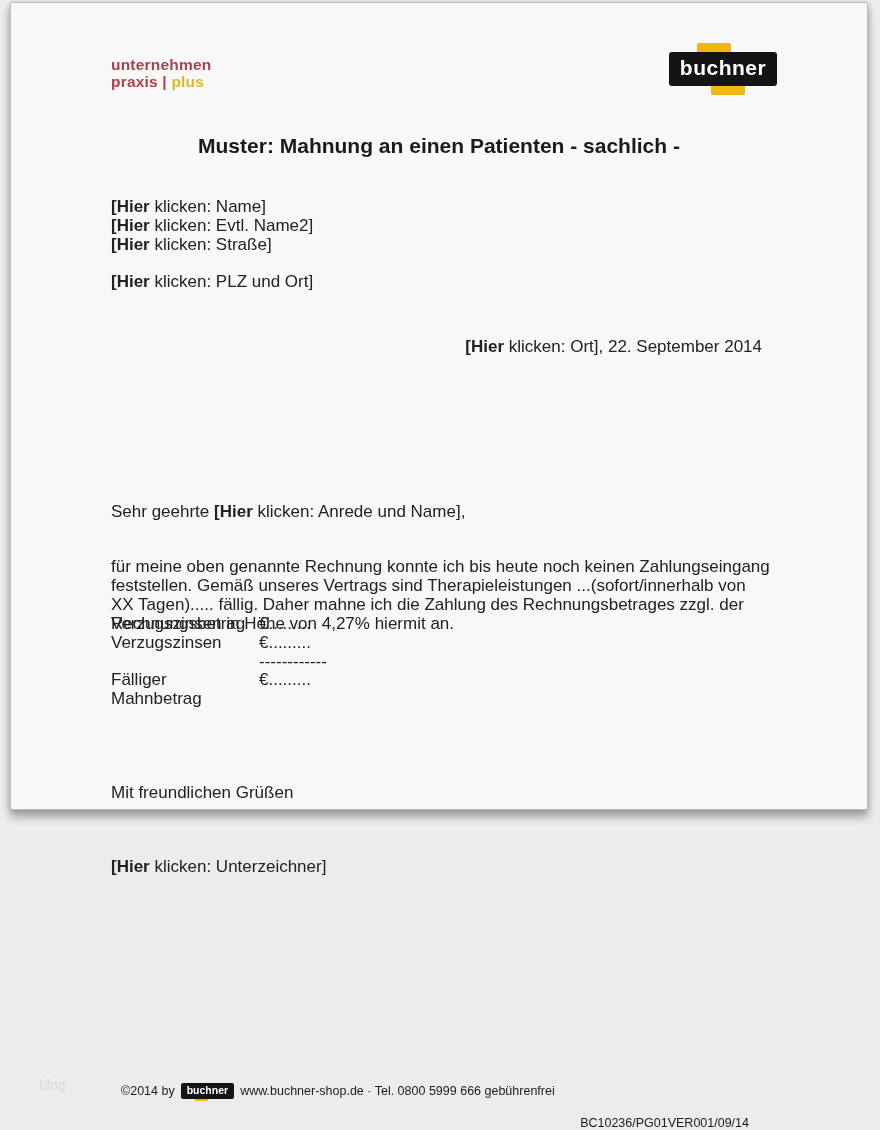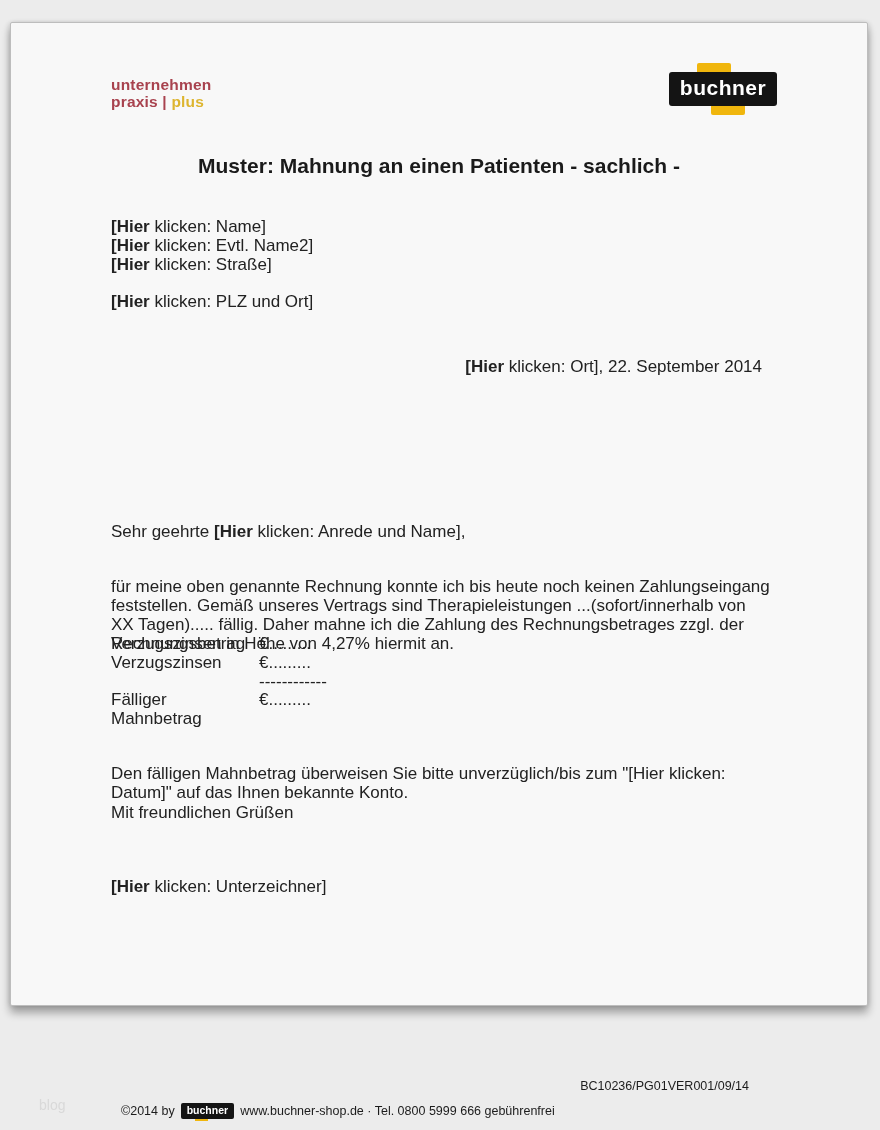--- a/index.html
+++ b/index.html
@@ -22,11 +22,10 @@
   }
   .viewport{position:relative;width:880px;height:1130px;}
   .doc-card{
-    position:absolute;left:10px;top:2px;width:858px;height:984px;
+    position:absolute;left:10px;top:2px;width:858px;height:808px;
     background:var(--page-bg);
     border:1px solid #bdbdbd;border-radius:2px;
     box-shadow:0 7px 9px rgba(0,0,0,0.32), 2px 0 4px rgba(0,0,0,0.08), -2px 0 4px rgba(0,0,0,0.08);
-    margin-top:20px;
   }
   
   .upl-logo{position:absolute;left:100px;top:53px;line-height:17px;font-size:15.5px;font-weight:bold;color:var(--upl-red);letter-spacing:0.2px;}

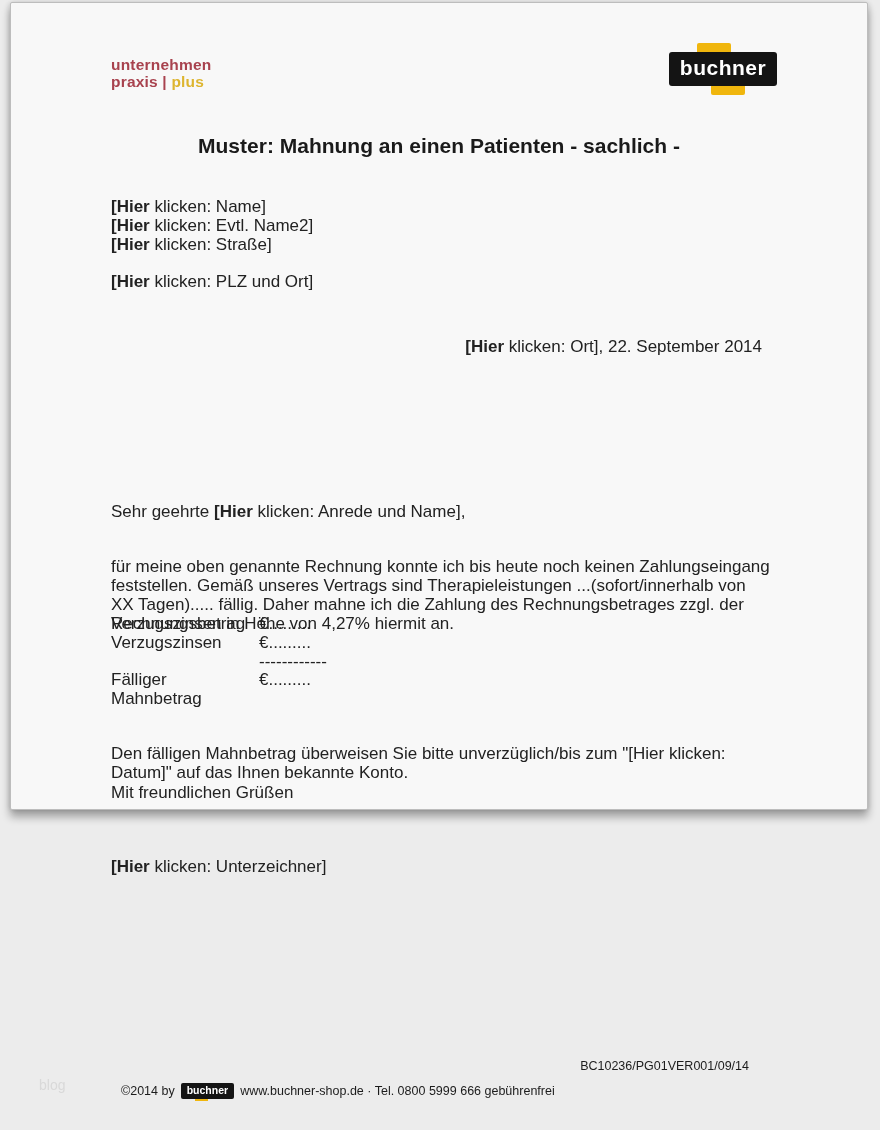--- a/index.html
+++ b/index.html
@@ -132,7 +132,6 @@
       </div>
     </div>
 
-    <p class="tblock body2">Den fälligen Mahnbetrag überweisen Sie bitte unverzüglich/bis zum "[Hier klicken: Datum]" auf das Ihnen bekannte Konto.</p>
 
     <div class="tblock closing">Mit freundlichen Grüßen</div>
 

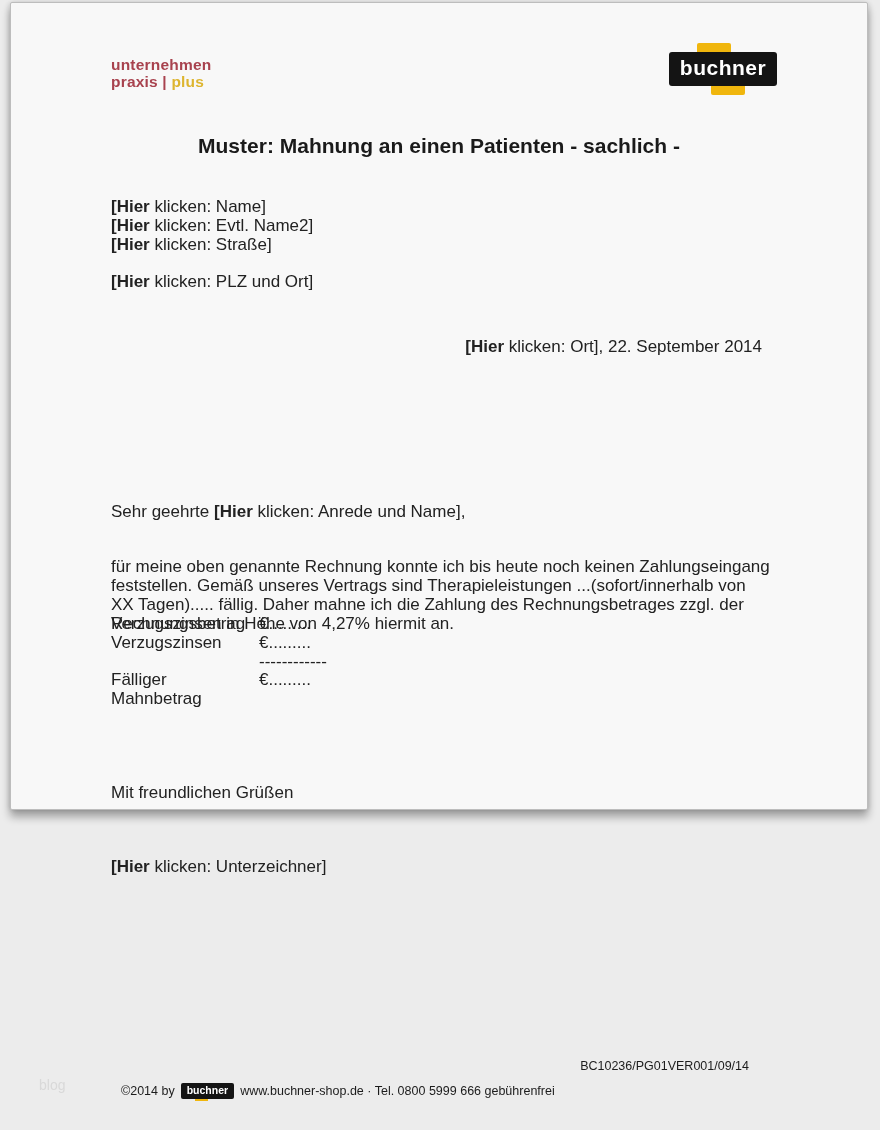--- a/index.html
+++ b/index.html
@@ -61,7 +61,7 @@
   .footer-left{position:absolute;left:110px;top:1080px;display:flex;align-items:center;gap:6px;font-size:12.5px;color:#1c1c1c;}
   .mini-buchner{position:relative;background:var(--buchner-black);color:#fff;font-weight:bold;font-size:10.5px;line-height:13px;padding:1px 6px 2px;border-radius:2px;}
   .mini-buchner .sliver{position:absolute;left:14px;bottom:-2px;width:13px;height:4px;background:var(--buchner-yellow);z-index:-1;}
-  .footer-right{position:absolute;right:118px;top:1056px;font-size:12.5px;color:#1c1c1c;}
+  .footer-right{position:absolute;right:118px;top:1113px;font-size:12.5px;color:#1c1c1c;}
   .watermark{position:absolute;left:28px;top:1074px;font-size:14px;color:var(--watermark);}
 </style>
 </head>

